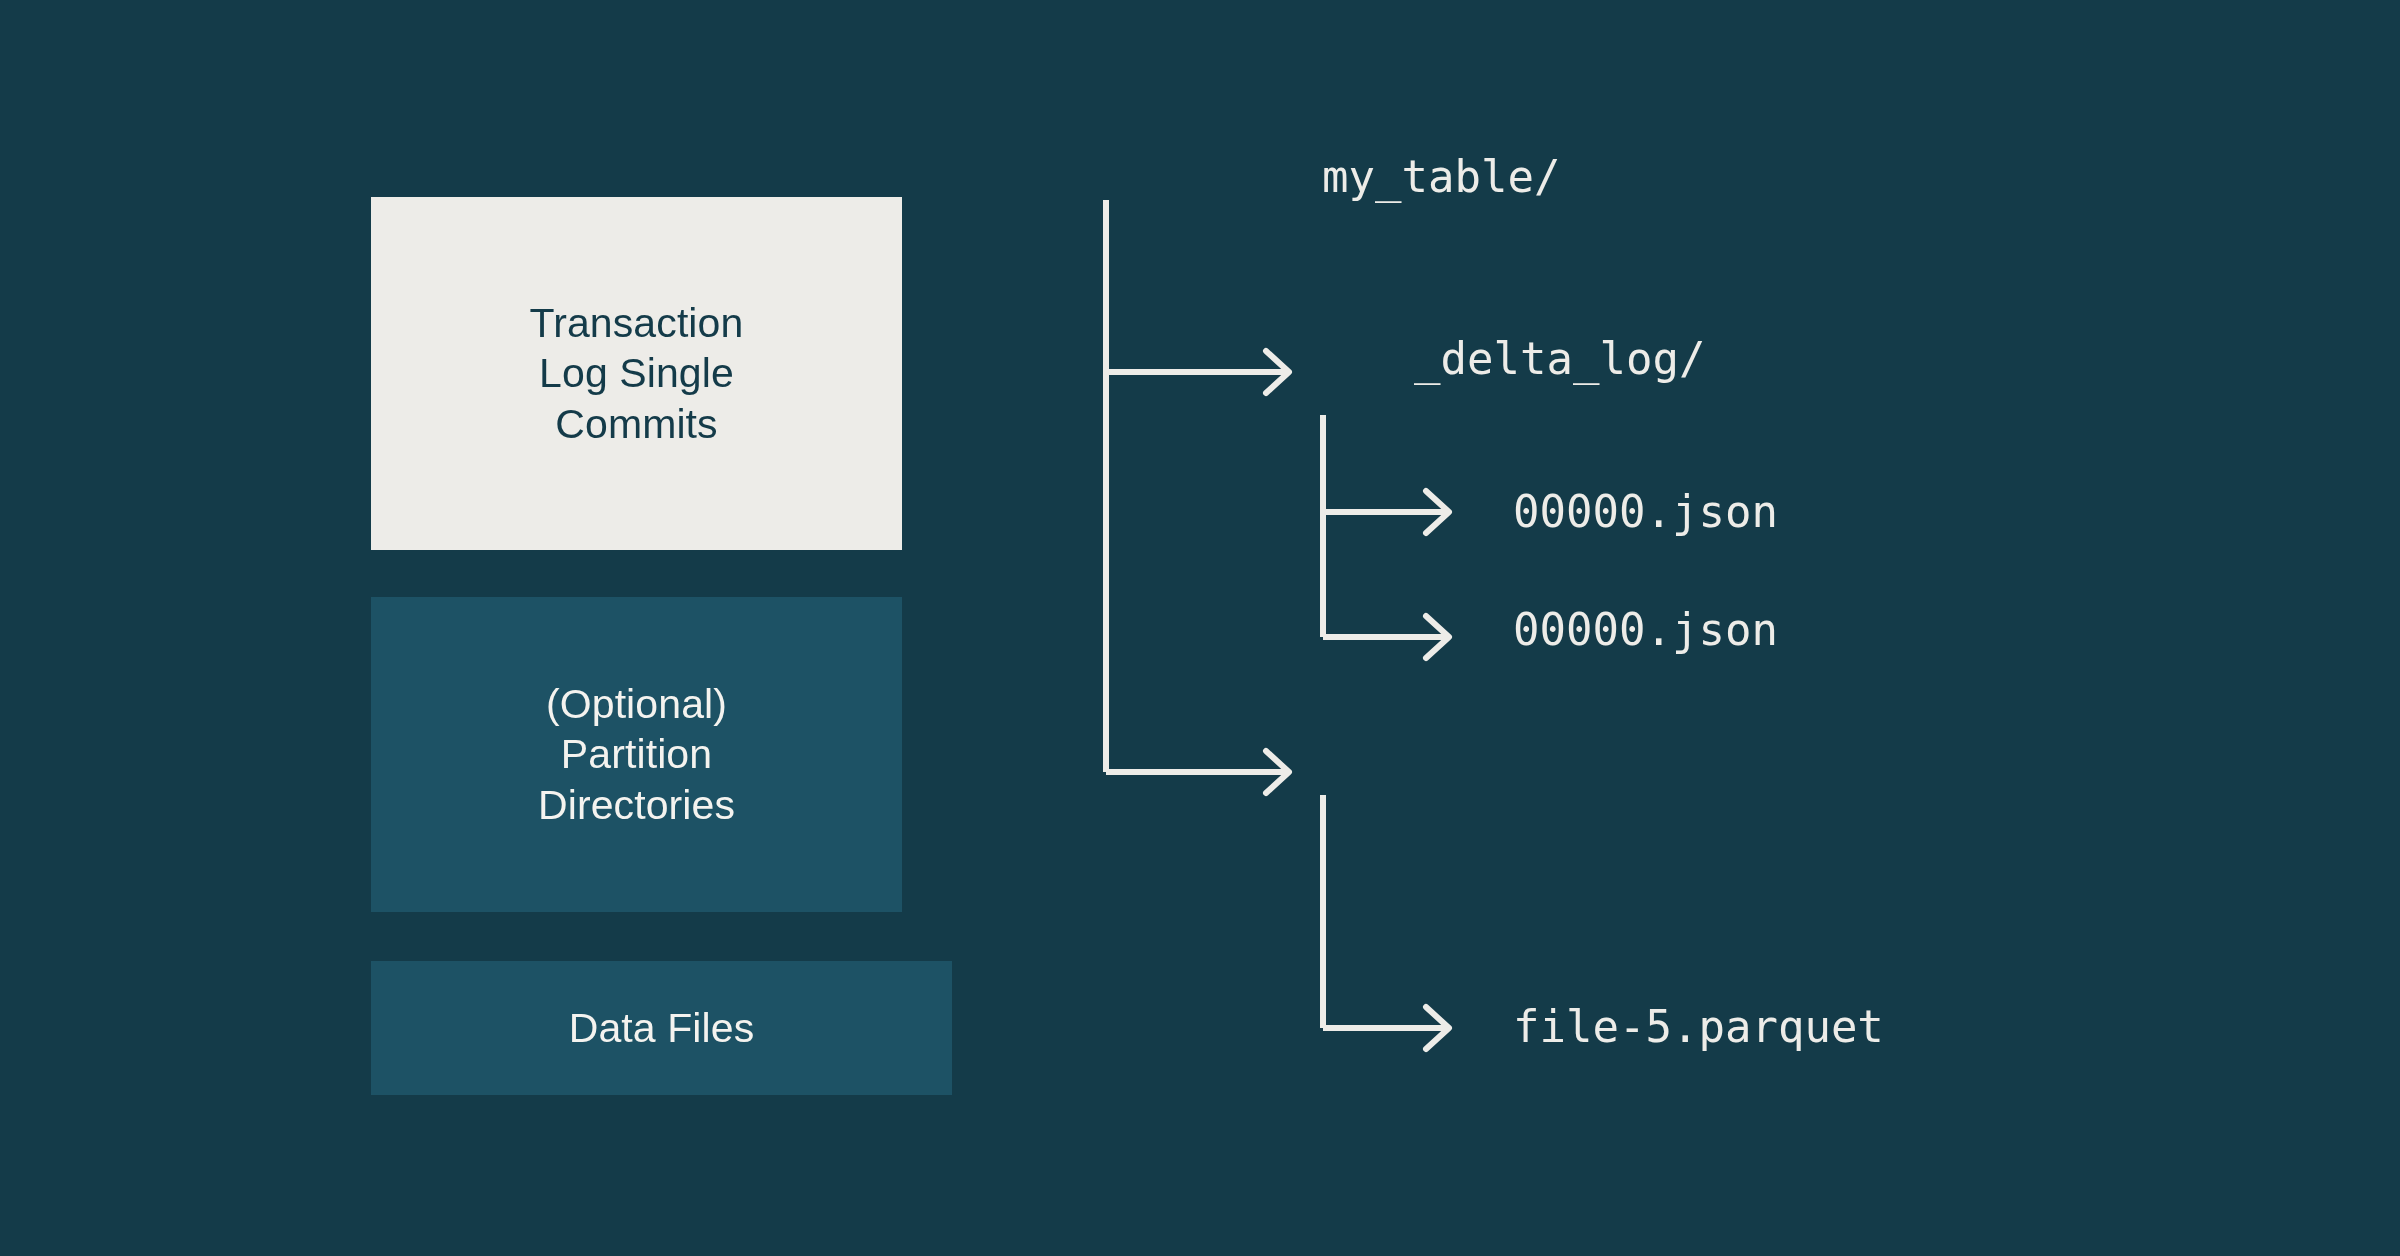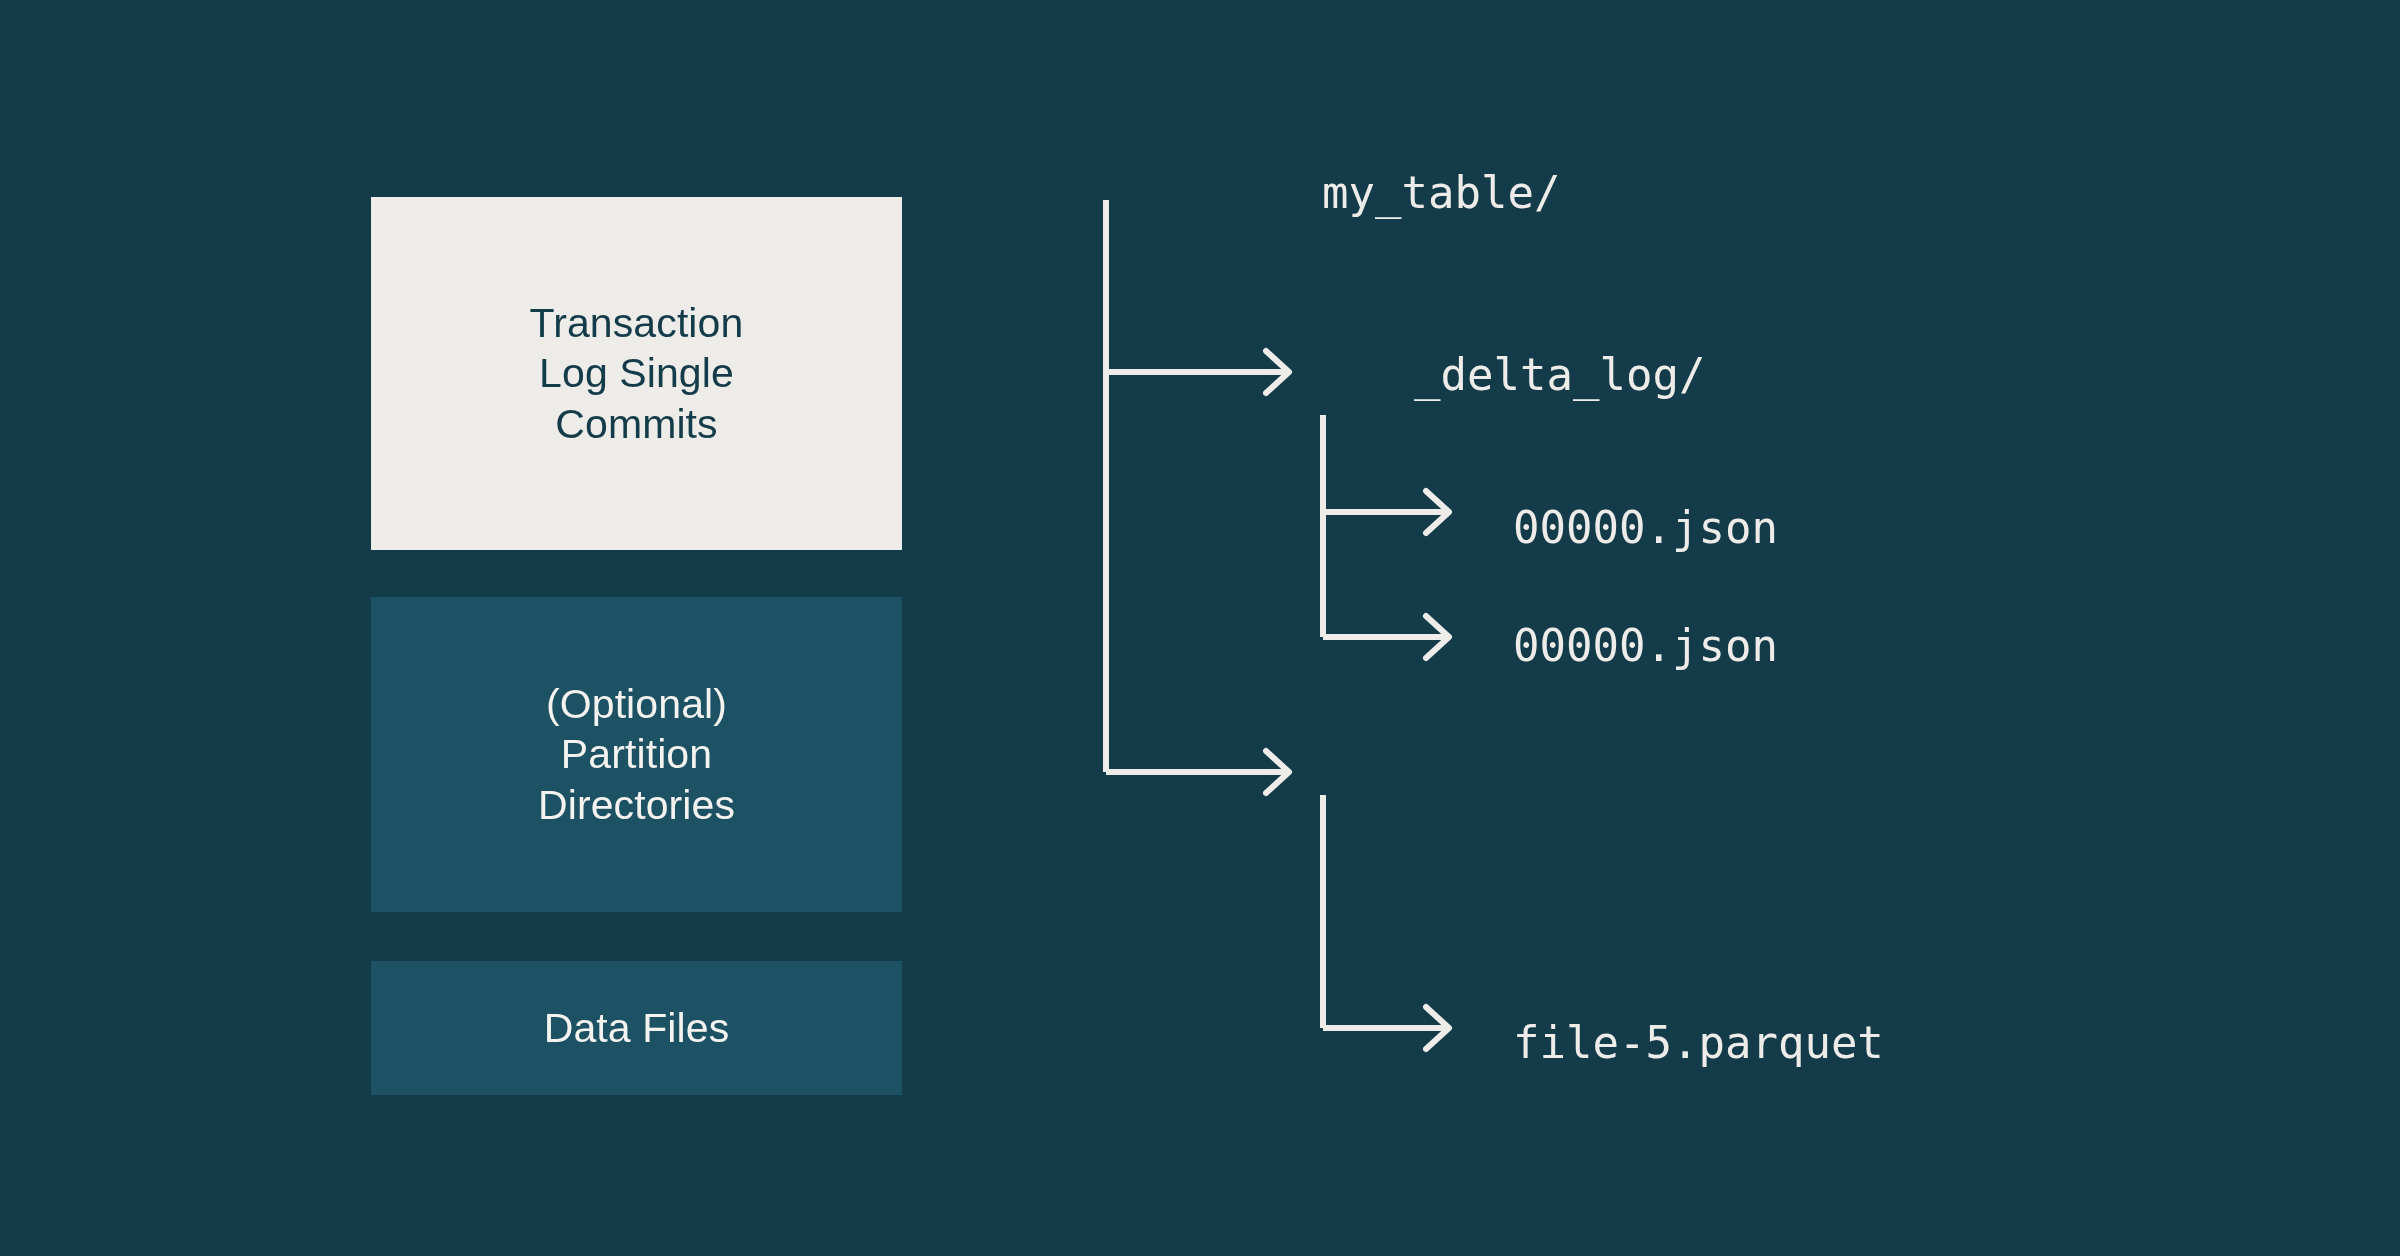--- a/index.html
+++ b/index.html
@@ -101,7 +101,6 @@
     letter-spacing: 0px;
     white-space: pre;
     line-height: 1;
-    margin-top: 16px;
   }
   #label-my-table      { left: 1322px; top: 155px; }
   #label-delta-log     { left: 1414px; top: 337px; }

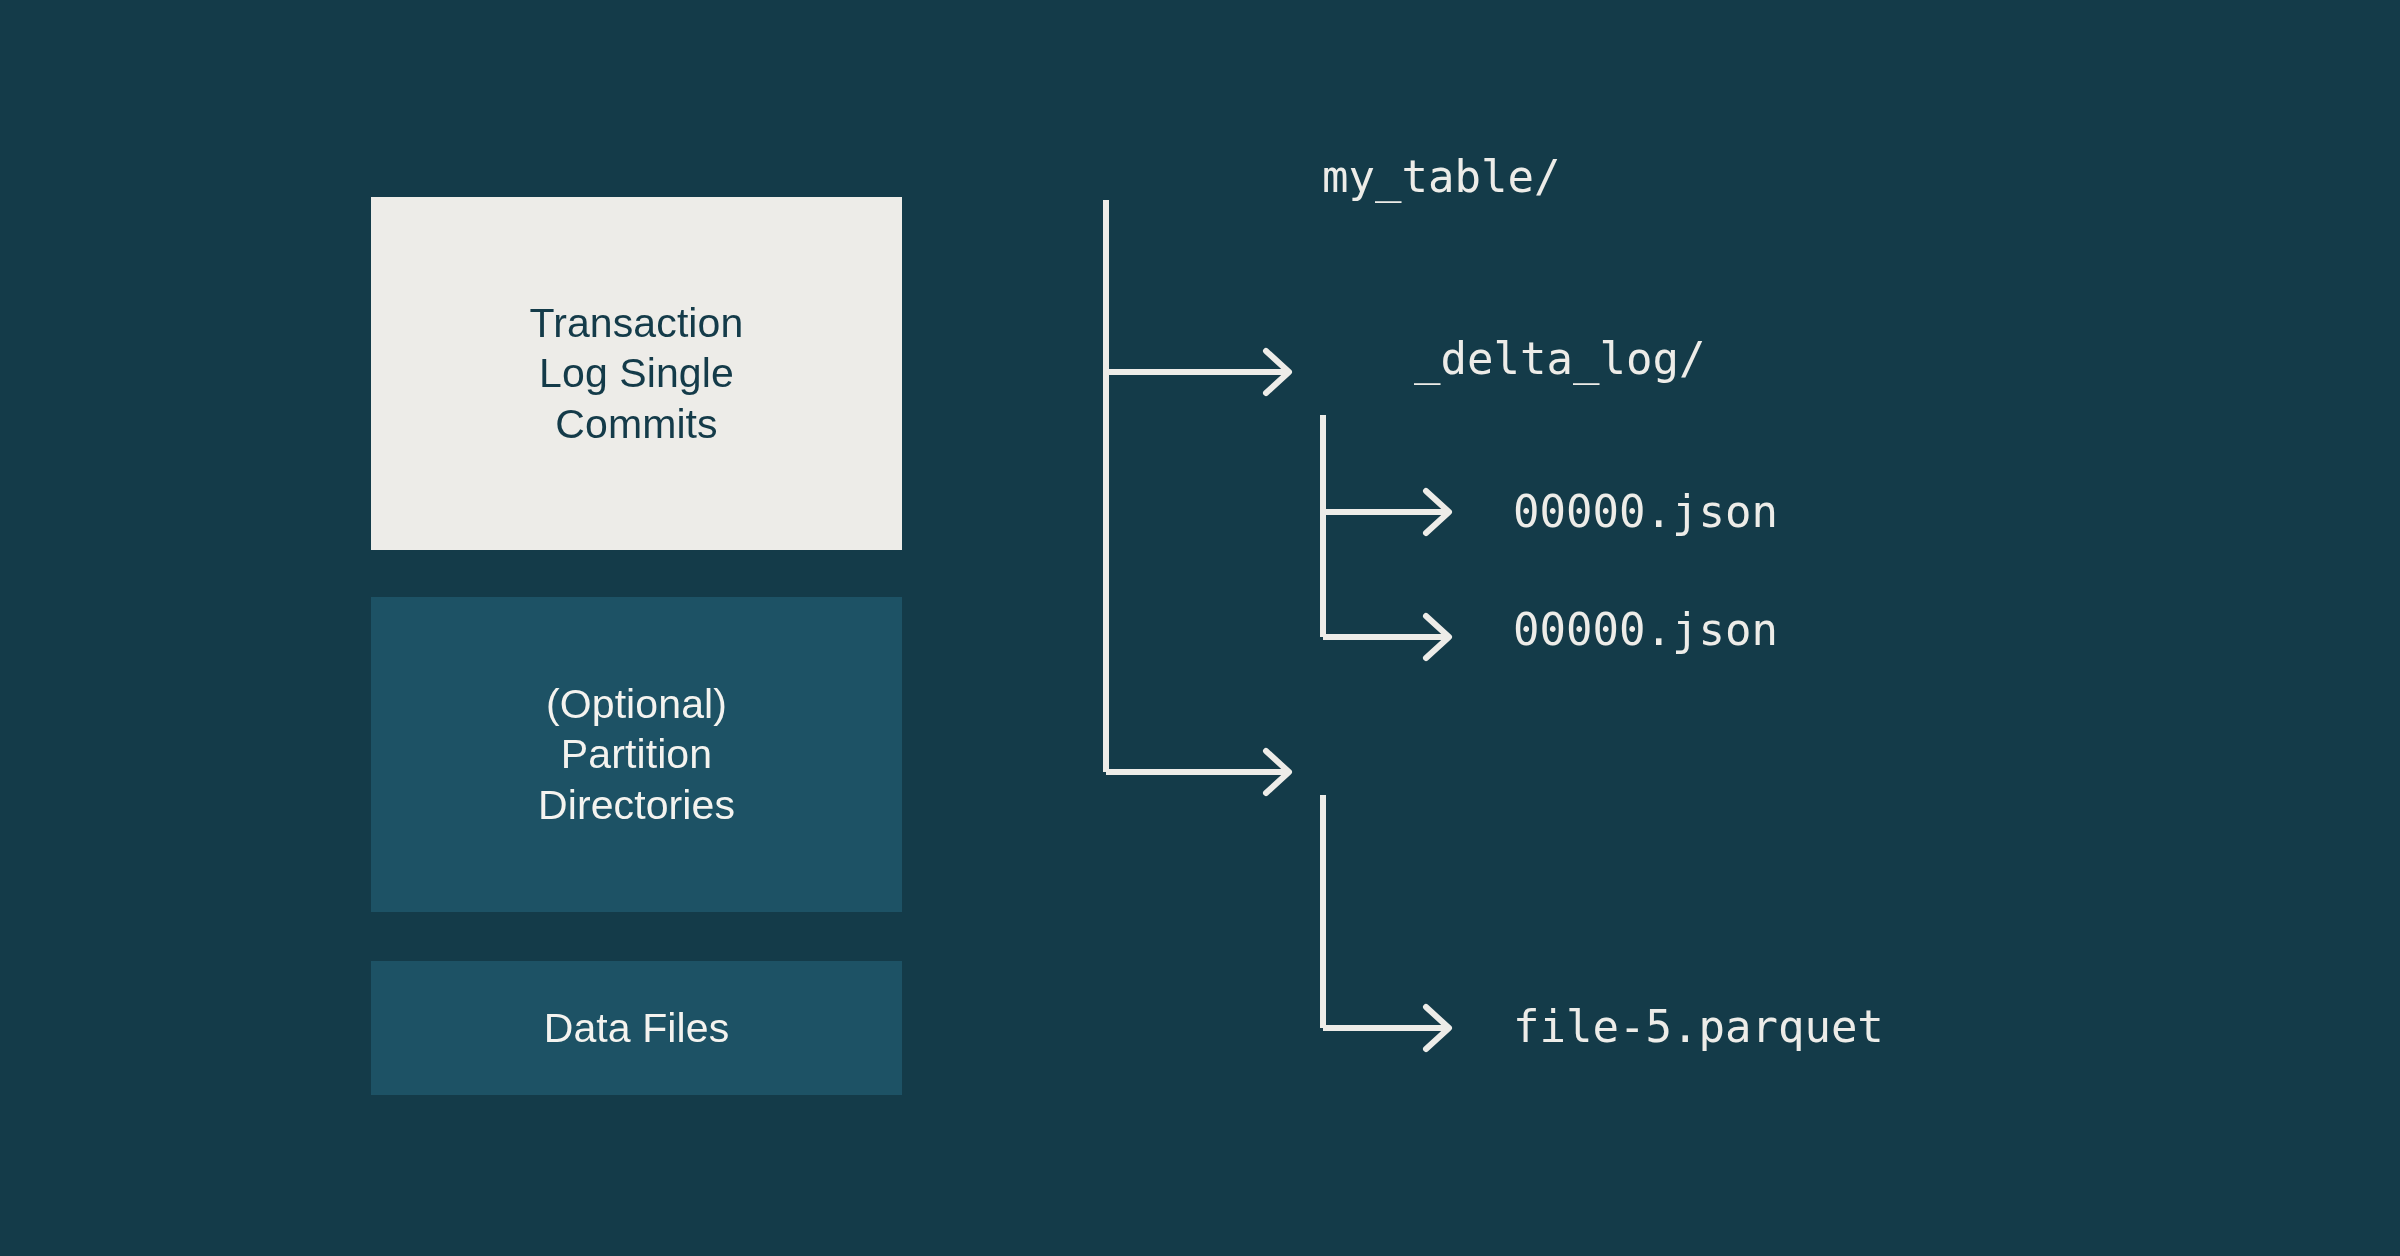--- a/index.html
+++ b/index.html
@@ -60,7 +60,7 @@
   #box-data-files {
     left: 371px;
     top: 961px;
-    width: 531px;
+    width: 581px;
     height: 134px;
     background: #1D5265;
   }

